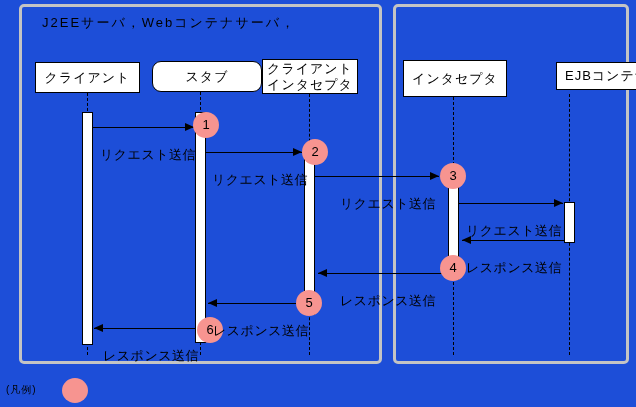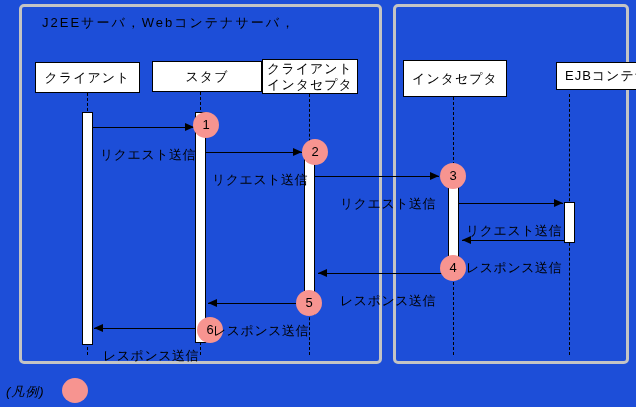--- a/index.html
+++ b/index.html
@@ -78,7 +78,7 @@
   <div class="actor" style="left:35px;top:62px;width:105px;height:31px;">
     <span>クライアント</span>
   </div>
-  <div class="actor" style="left:152px;top:61px;width:110px;height:31px;">
+  <div class="actor" style="left:152px;top:61px;width:110px;height:31px;border-radius:9px;">
     <span>スタブ</span>
   </div>
   <div class="actor" style="left:262px;top:59px;width:96px;height:35px;">

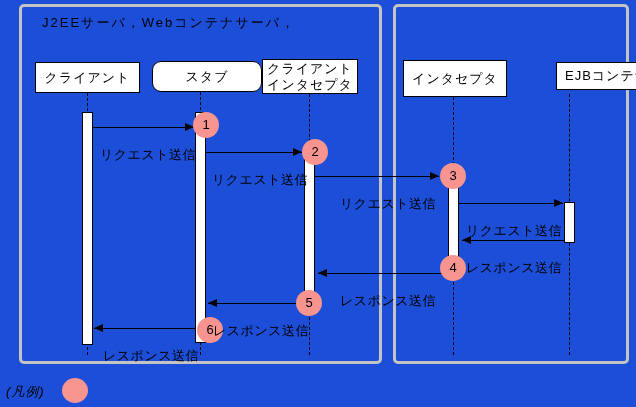--- a/index.html
+++ b/index.html
@@ -50,7 +50,7 @@
     text-align:center;line-height:26px;font-size:13px;color:#000;
   }
   .legend-label,.legend-text{
-    position:absolute;font-size:13px;letter-spacing:1px;white-space:nowrap;z-index:5;font-style:italic;
+    position:absolute;font-size:10px;letter-spacing:1px;white-space:nowrap;z-index:5;
   }
   .legend-marker{
     position:absolute;width:26px;height:25px;border-radius:50%;

